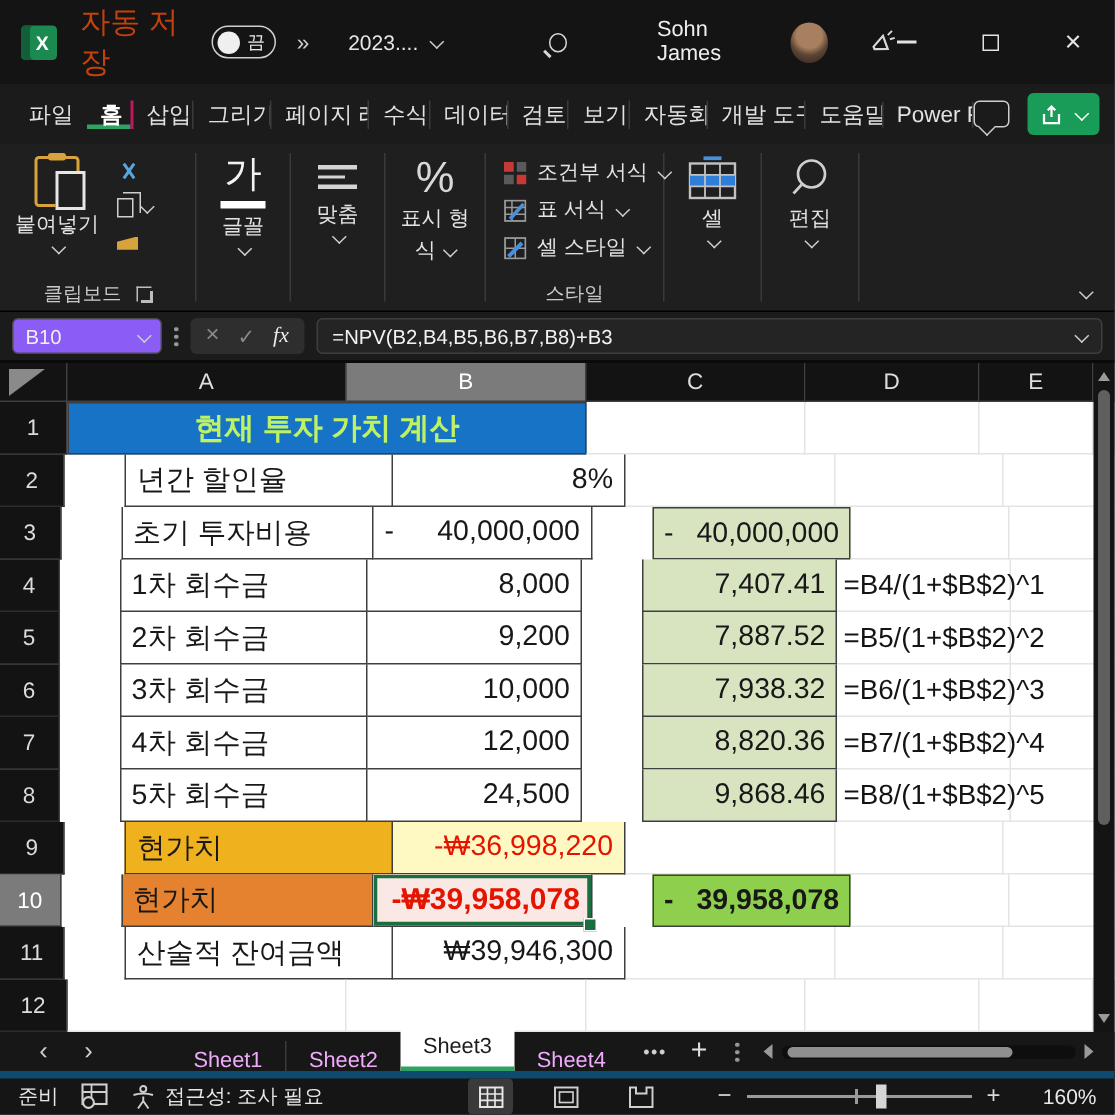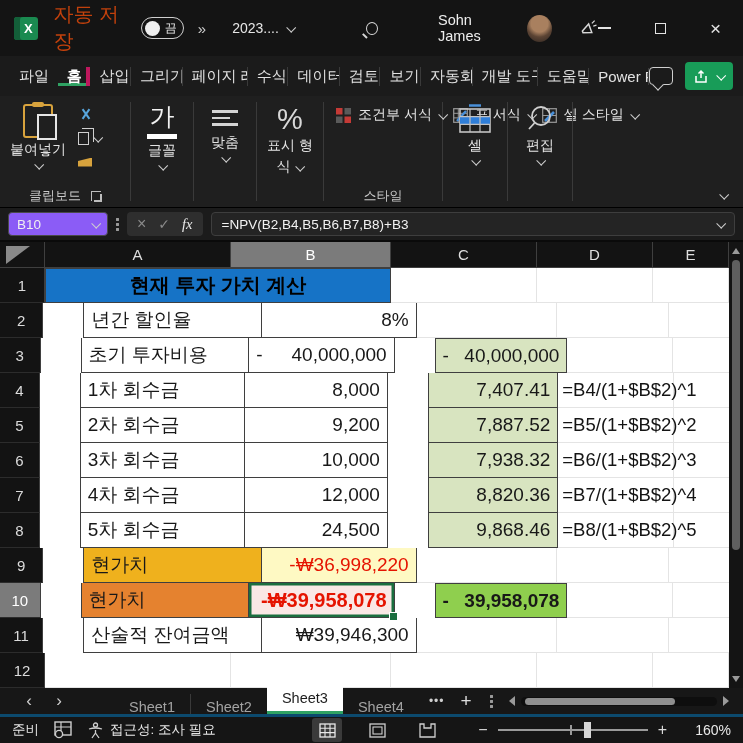--- a/index.html
+++ b/index.html
@@ -43,7 +43,7 @@
     border-left:1px solid #3a3a3a; white-space:nowrap; overflow:hidden; }
   .rtab.first { border-left:none; margin-right:8px; }
   .rtab.active { color:#fff; border-left:none; box-shadow:inset 0 -3px 0 #2fa263; font-weight:bold; }
-  .rtab.after-active { border-left:4px solid #be185d; }
+  .rtab.after-active { border-left:2px solid #be185d; }
   .rtab.clip-page { max-width:72px; }
   .rtab.clip-dev { max-width:66px; }
   .rtab.last { border-right:1px solid #3a3a3a; }

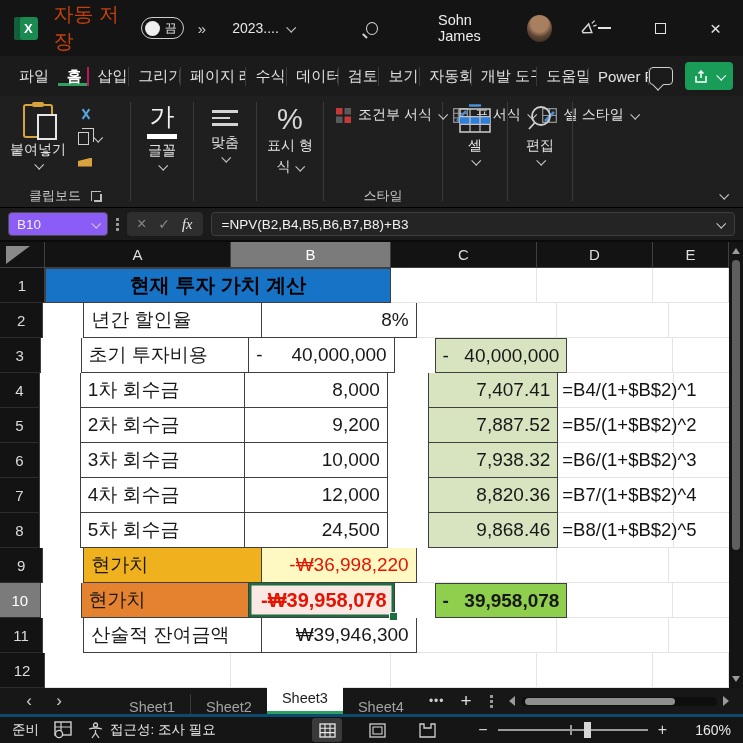--- a/index.html
+++ b/index.html
@@ -86,7 +86,7 @@
   .align-ic i { display:block; height:2.5px; background:#d4d4d4; width:26px; }
   .align-ic i:nth-child(2){ width:18px; } .align-ic i:nth-child(3){ width:26px; } .align-ic i:nth-child(4){ width:18px; }
   .pct { font-size:29px; color:#d8d8d8; line-height:1.05; }
-  .styles-col { display:flex; flex-direction:row; gap:7px; padding:2px 12px 0 12px; }
+  .styles-col { display:flex; flex-direction:column; gap:7px; padding:2px 12px 0 12px; }
   .srow { display:flex; align-items:center; gap:7px; font-size:14px; color:#e3e3e3; white-space:nowrap; }
   .num2 { display:flex; align-items:center; gap:6px; }
   .cells-ic svg, .icsvg { display:block; }

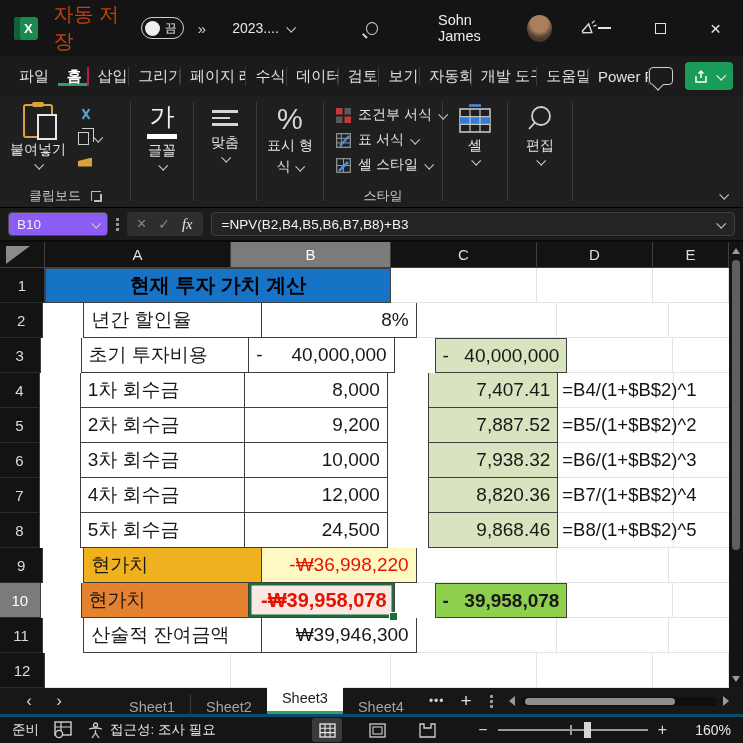--- a/index.html
+++ b/index.html
@@ -128,7 +128,7 @@
   .dl { border-left:1px solid #3f3f3f;margin-left:40px; } .dt { border-top:1px solid #3f3f3f; }
   .num { justify-content:flex-end; }
   .acc { justify-content:space-between; }
-  .title-merged { width:346px; background:#1673c6; color:#000000; font-weight:bold; font-size:20px;
+  .title-merged { width:346px; background:#1673c6; color:#bef264; font-weight:bold; font-size:20px;
     justify-content:center; border-right:1px solid #3f3f3f; border-bottom:1px solid #3f3f3f;
     border-left:1px solid #3f3f3f; border-top:1px solid #3f3f3f; }
   .lg { background:#d8e4c0; } .bg2 { background:#8fcf4e; font-weight:bold; }

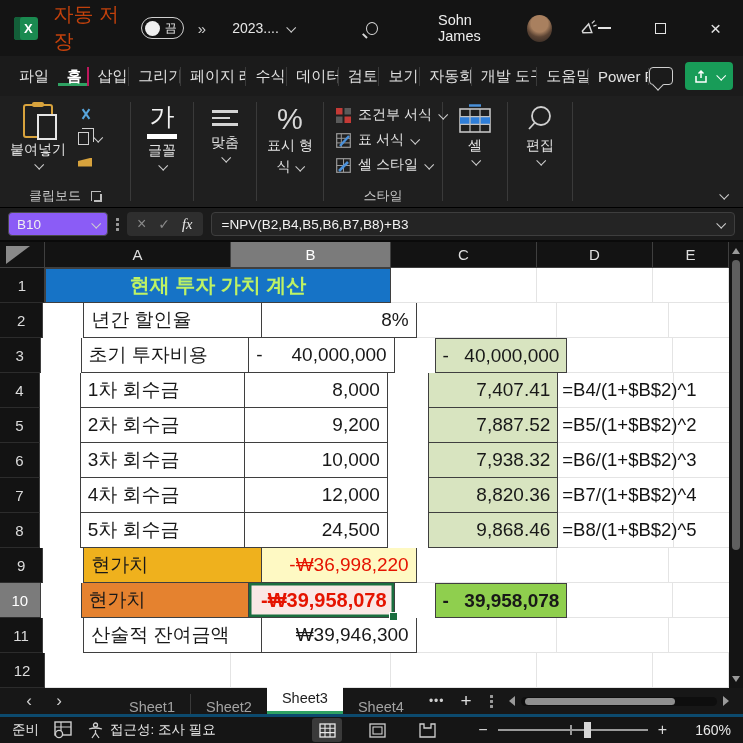--- a/index.html
+++ b/index.html
@@ -150,7 +150,7 @@
   .sheetbar { position:absolute; top:688px; left:0; width:743px; height:26px; background:#171717;
     display:flex; align-items:center; padding-left:14px; }
   .snav { color:#cfcfcf; font-size:17px; width:30px; text-align:center; }
-  .stab { padding:0 15px; height:26px; display:flex; align-items:center; font-size:14.5px; color:#a3a3a3;
+  .stab { padding:0 15px; height:26px; display:flex; align-items:center; font-size:14.5px; color:#f0abfc;
     border-right:1px solid #3a3a3a; white-space:nowrap;margin-top:12px; }
   .stab:first-of-type { margin-left:40px; }
   .stab.active { background:#fff; color:#1c1c1c; height:32px; margin-top:-6px; border-right:none;

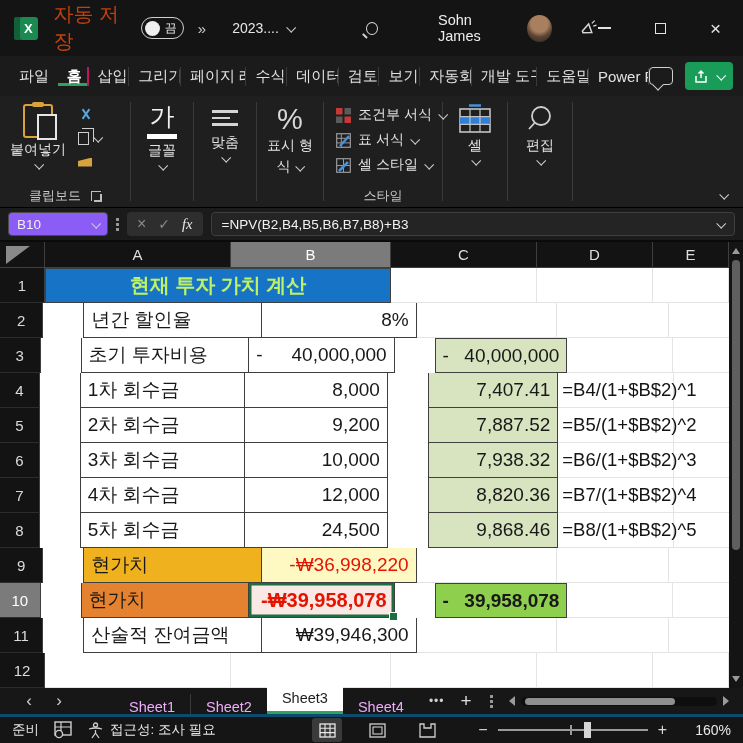--- a/index.html
+++ b/index.html
@@ -165,7 +165,7 @@
   .hthumb { position:absolute; left:4px; top:1px; width:150px; height:7px; background:#8f8f8f; border-radius:4px; }
   
   .statusbar { position:absolute; top:714px; left:0; width:743px; height:29px; background:#151515;
-    border-top:3px solid #0c4a6e; display:flex; align-items:center; padding:0 12px; gap:14px; font-size:13.5px; }
+    border-top:5px solid #0c4a6e; display:flex; align-items:center; padding:0 12px; gap:14px; font-size:13.5px; }
   .viewgrp { margin-left:auto; display:flex; align-items:center; gap:20px; }
   .vbtn { display:flex; align-items:center; justify-content:center; width:30px; height:24px; border-radius:3px; }
   .vbtn.on { background:#3a3a3a; }

